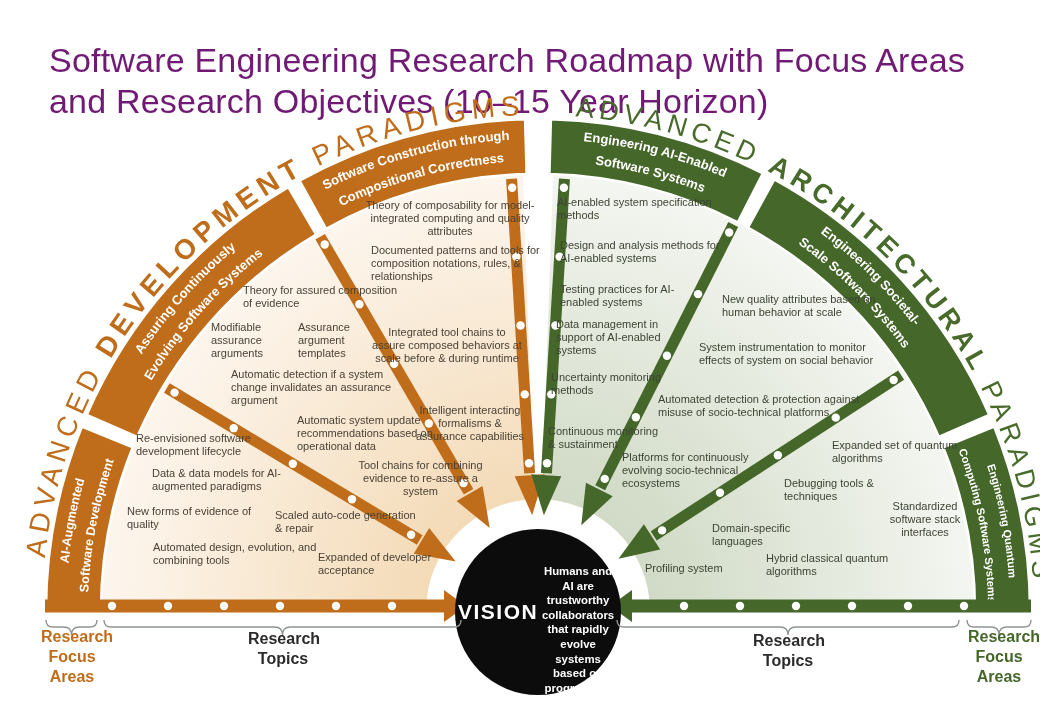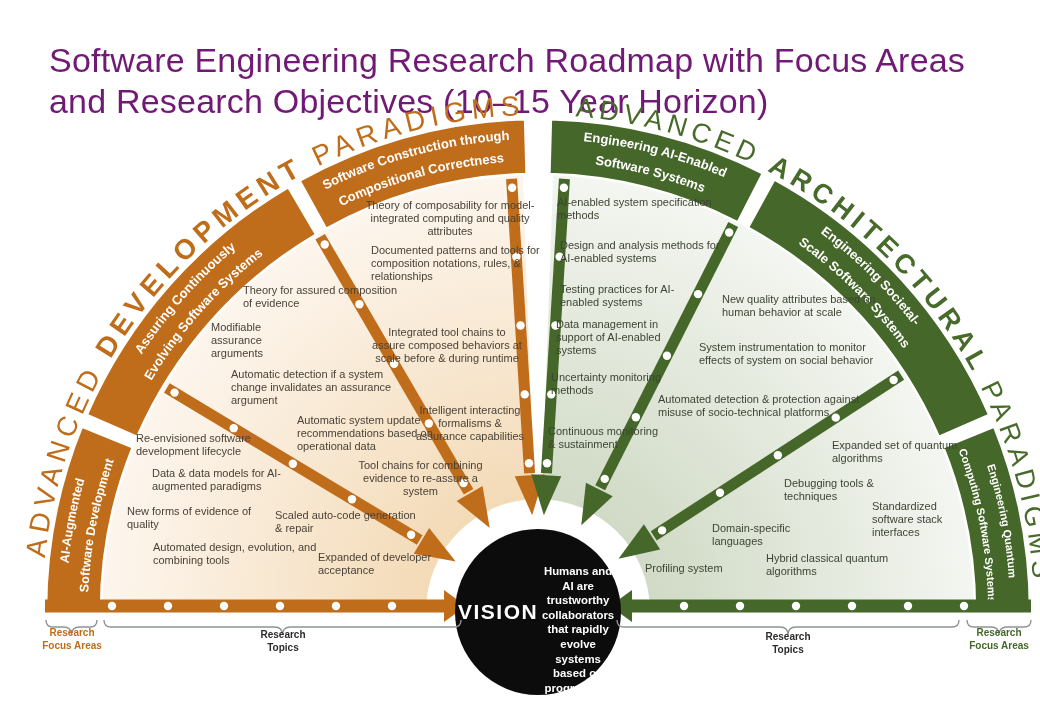--- a/index.html
+++ b/index.html
@@ -168,6 +168,7 @@
       <div class="topic left-half" style="left: 318px; top: 551px; width: 150px; text-align: left;">Expanded of developer acceptance</div>
       <div class="topic left-half" style="left: 243px; top: 284px; width: 156px; text-align: left;">Theory for assured composition of evidence</div>
       <div class="topic left-half" style="left: 211px; top: 321px; width: 96px; text-align: left;">Modifiable assurance arguments</div>
+      <div class="topic left-half" style="left: 298px; top: 321px; width: 96px; text-align: left;">Assurance argument templates</div>
       <div class="topic left-half" style="left: 231px; top: 368px; width: 166px; text-align: left;">Automatic detection if a system change invalidates an assurance argument</div>
       <div class="topic left-half" style="left: 297px; top: 414px; width: 178px; text-align: left;">Automatic system update recommendations based on operational data</div>
       <div class="topic left-half" style="left: 348px; top: 459px; width: 145px; text-align: center;">Tool chains for combining evidence to re-assure a system</div>

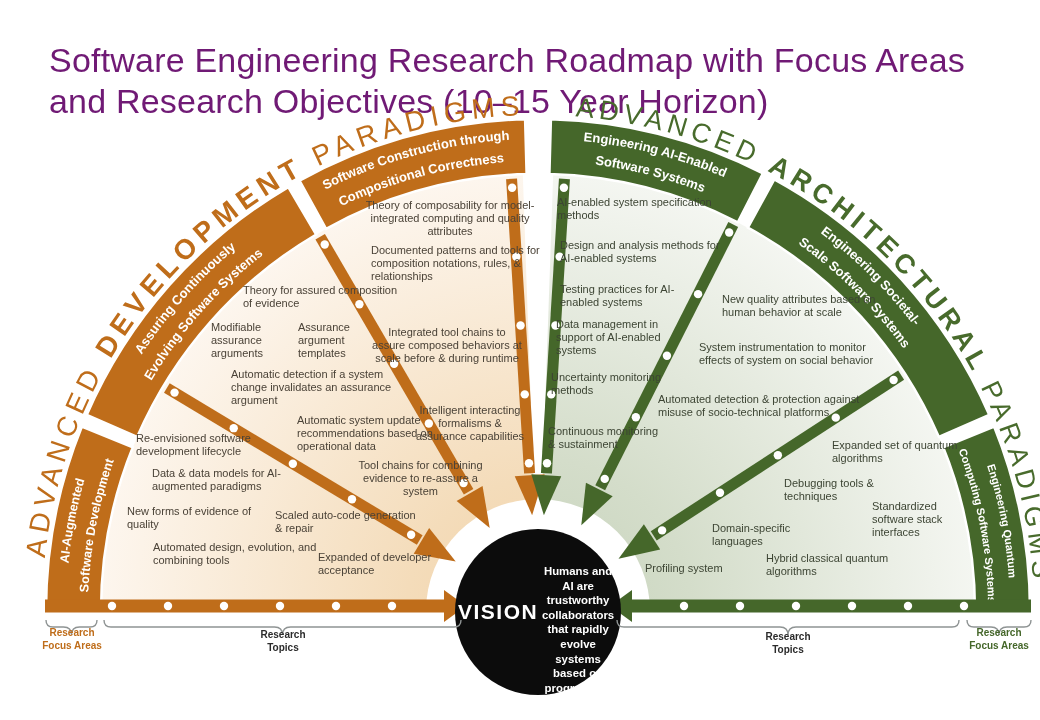--- a/index.html
+++ b/index.html
@@ -185,6 +185,7 @@
       <div class="topic right-half" style="left: 722px; top: 293px; width: 162px; text-align: left;">New quality attributes based on human behavior at scale</div>
       <div class="topic right-half" style="left: 699px; top: 341px; width: 196px; text-align: left;">System instrumentation to monitor effects of system on social behavior</div>
       <div class="topic right-half" style="left: 658px; top: 393px; width: 216px; text-align: left;">Automated detection &amp; protection against misuse of socio-technical platforms</div>
+      <div class="topic right-half" style="left: 622px; top: 451px; width: 166px; text-align: left;">Platforms for continuously evolving socio-technical ecosystems</div>
       <div class="topic right-half" style="left: 832px; top: 439px; width: 132px; text-align: left;">Expanded set of quantum algorithms</div>
       <div class="topic right-half" style="left: 784px; top: 477px; width: 112px; text-align: left;">Debugging tools &amp; techniques</div>
       <div class="topic right-half" style="left: 872px; top: 500px; width: 106px; text-align: left;">Standardized software stack interfaces</div>

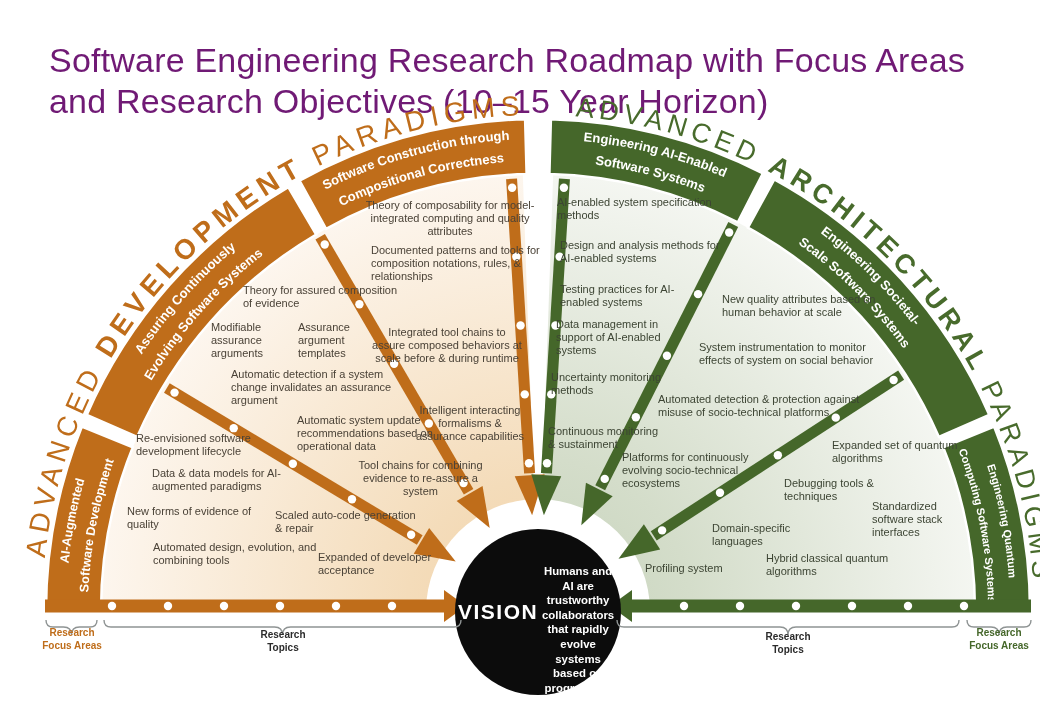--- a/index.html
+++ b/index.html
@@ -188,7 +188,7 @@
       <div class="topic right-half" style="left: 622px; top: 451px; width: 166px; text-align: left;">Platforms for continuously evolving socio-technical ecosystems</div>
       <div class="topic right-half" style="left: 832px; top: 439px; width: 132px; text-align: left;">Expanded set of quantum algorithms</div>
       <div class="topic right-half" style="left: 784px; top: 477px; width: 112px; text-align: left;">Debugging tools &amp; techniques</div>
-      <div class="topic right-half" style="left: 872px; top: 500px; width: 106px; text-align: left;">Standardized software stack interfaces</div>
+      <div class="topic right-half" style="left: 872px; top: 500px; width: 106px; text-align: center;">Standardized software stack interfaces</div>
       <div class="topic right-half" style="left: 712px; top: 522px; width: 126px; text-align: left;">Domain-specific languages</div>
       <div class="topic right-half" style="left: 766px; top: 552px; width: 142px; text-align: left;">Hybrid classical quantum algorithms</div>
       <div class="topic right-half" style="left: 645px; top: 562px; width: 100px; text-align: left;">Profiling system</div>

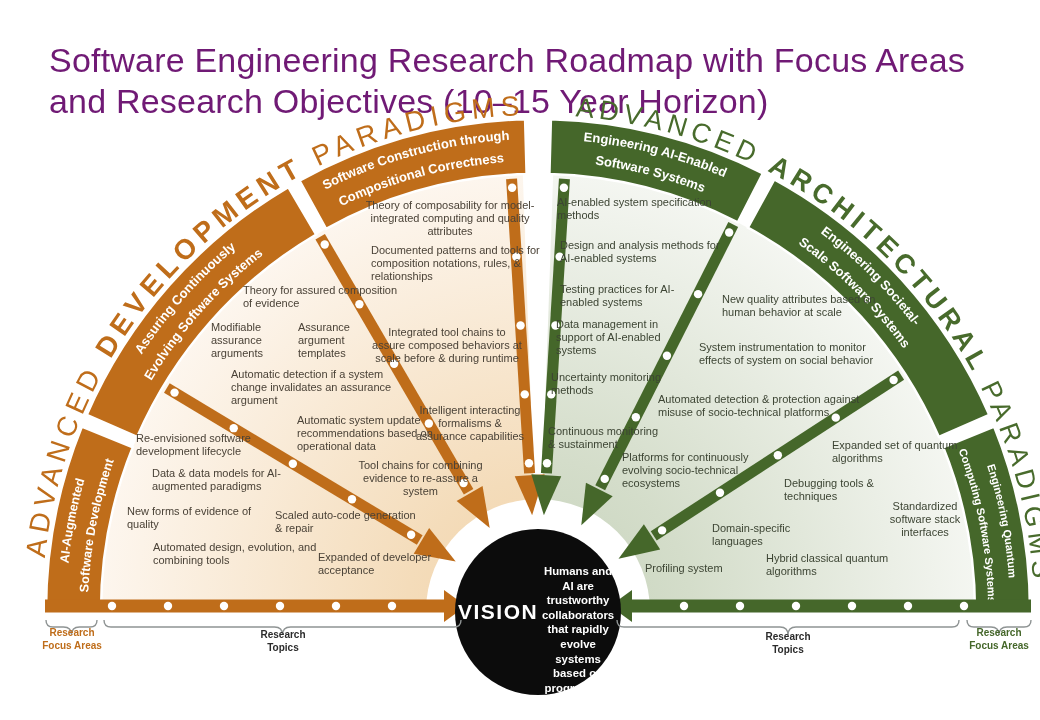--- a/index.html
+++ b/index.html
@@ -16,7 +16,7 @@
          flex-direction:row;align-items:center;justify-content:center;text-align:center;color:#fff;}
   .vision-text .vh{font-size:21px;font-weight:700;letter-spacing:1.5px;margin-bottom:2px;}
   .vision-text .vb{font-size:11.4px;font-weight:600;line-height:1.28;width:128px;margin-top:48px;}
-  .legend{position:absolute;text-align:center;font-size:10px;font-weight:700;line-height:1.25;}
+  .legend{position:absolute;text-align:center;font-size:16px;font-weight:700;line-height:1.25;}
   .legend.orange{color:#bf6d1a;}
   .legend.green{color:#45672a;}
   .legend.dark{color:#2b2b2b;}

